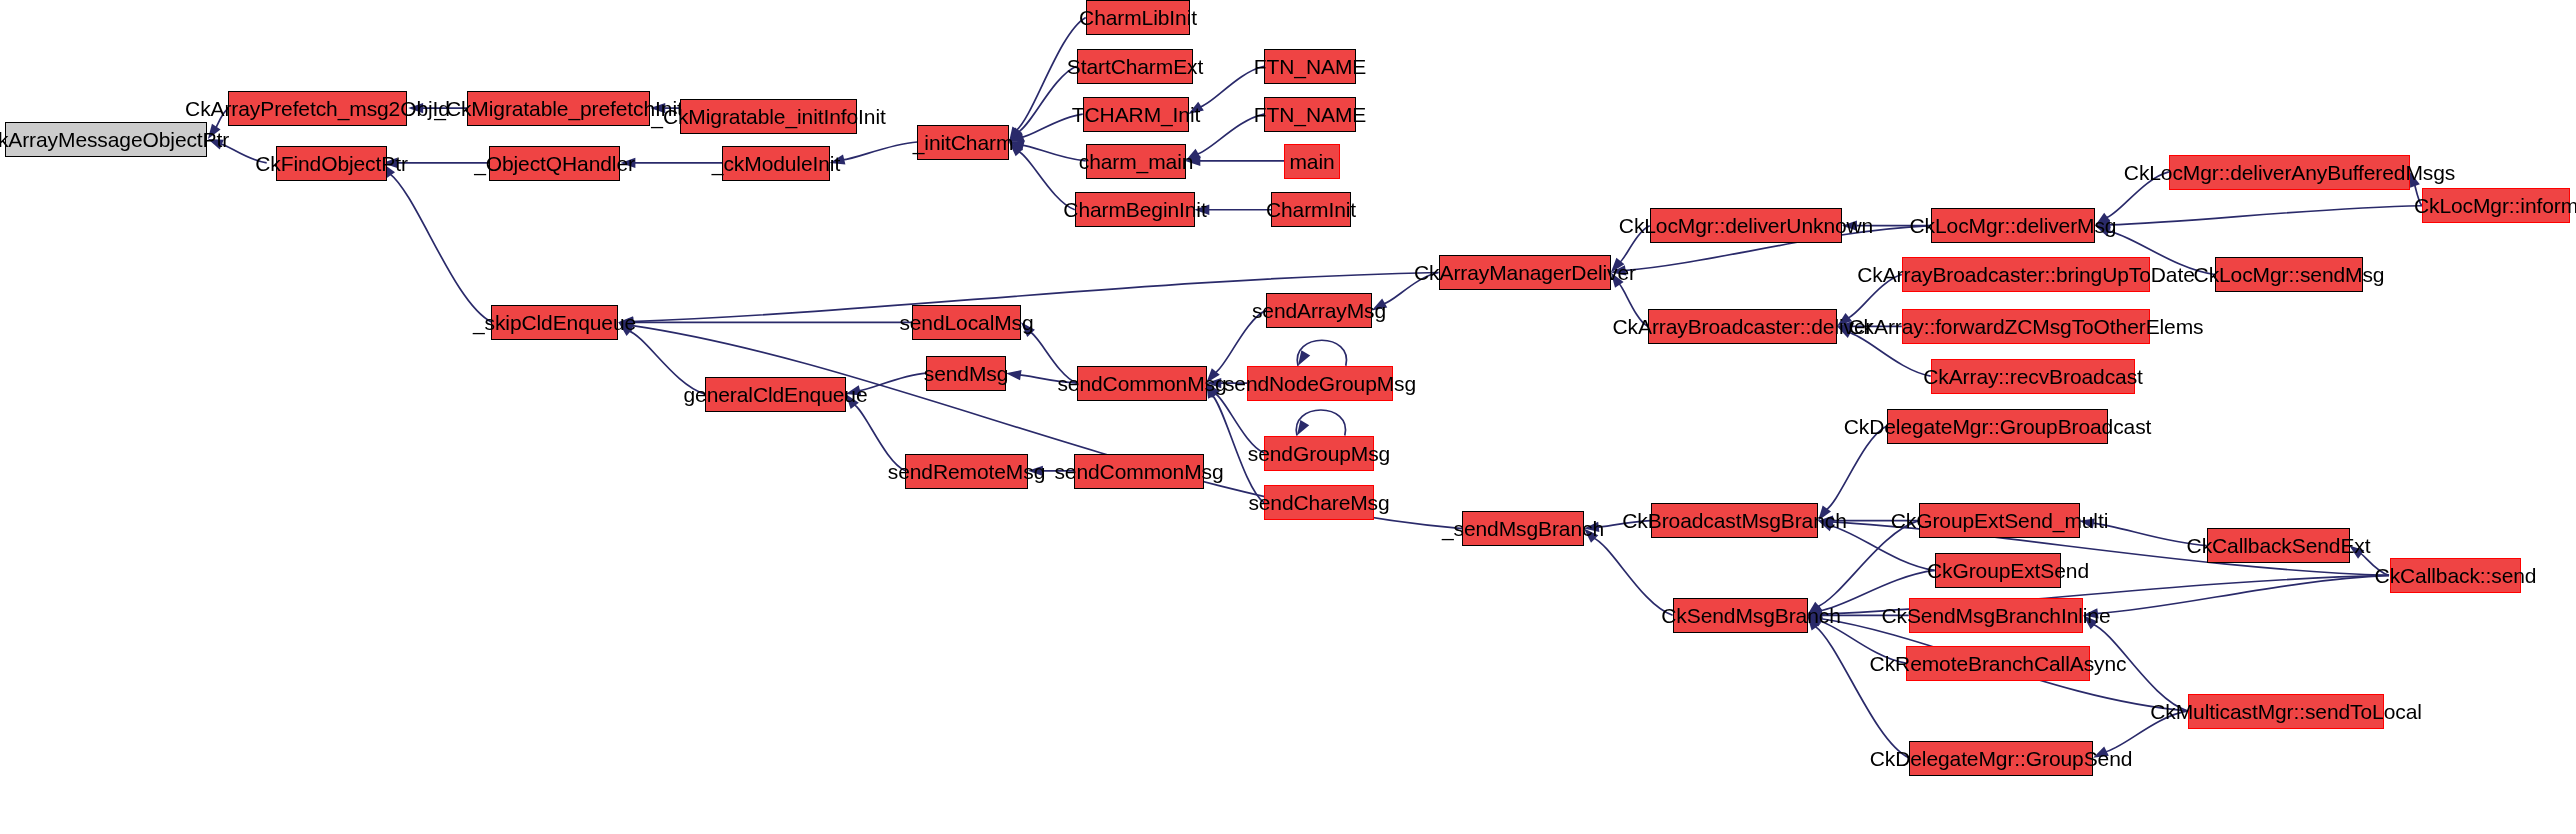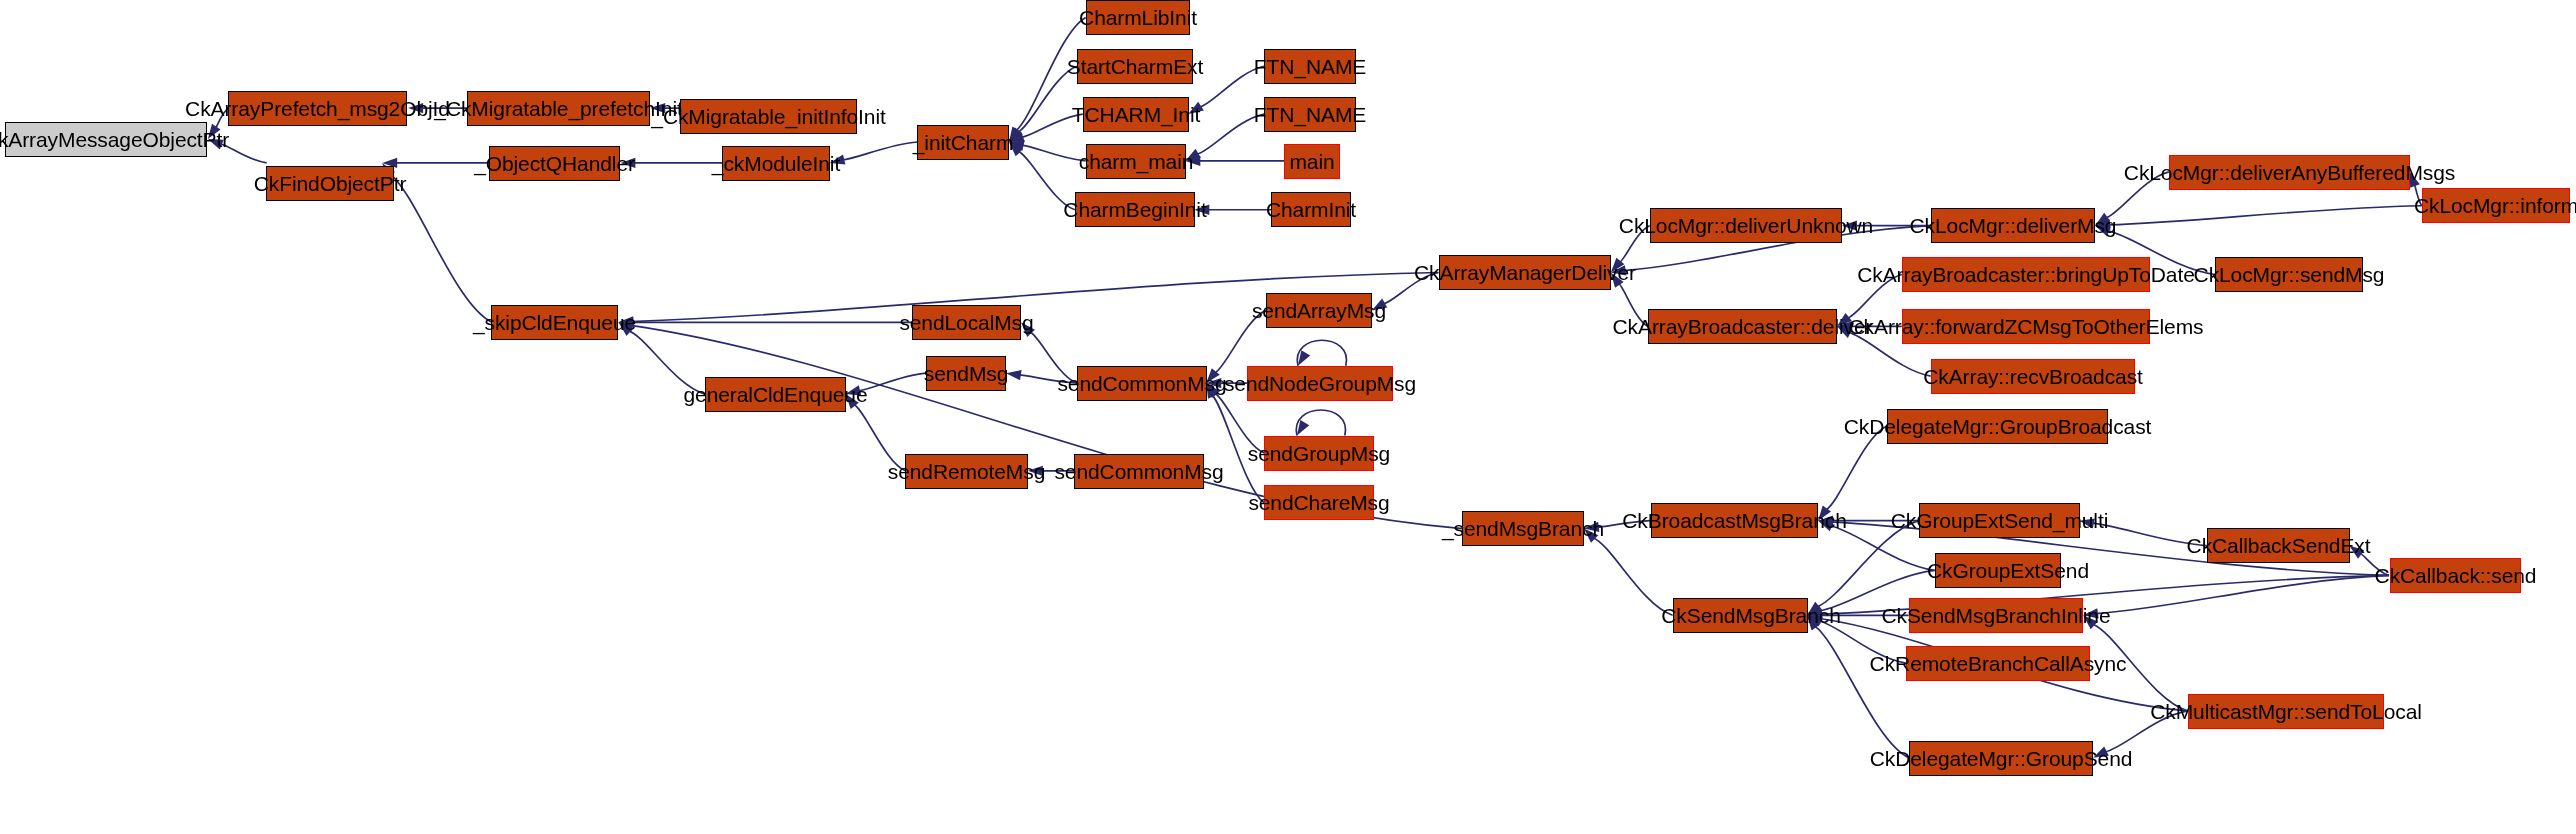--- a/index.html
+++ b/index.html
@@ -15,7 +15,7 @@
     position:absolute;
     box-sizing:border-box;
     border:1.6px solid #000000;
-    background:#c2410c;
+    background:#ef4444;
     color:#000000;
     font-size:21px;
     line-height:1;

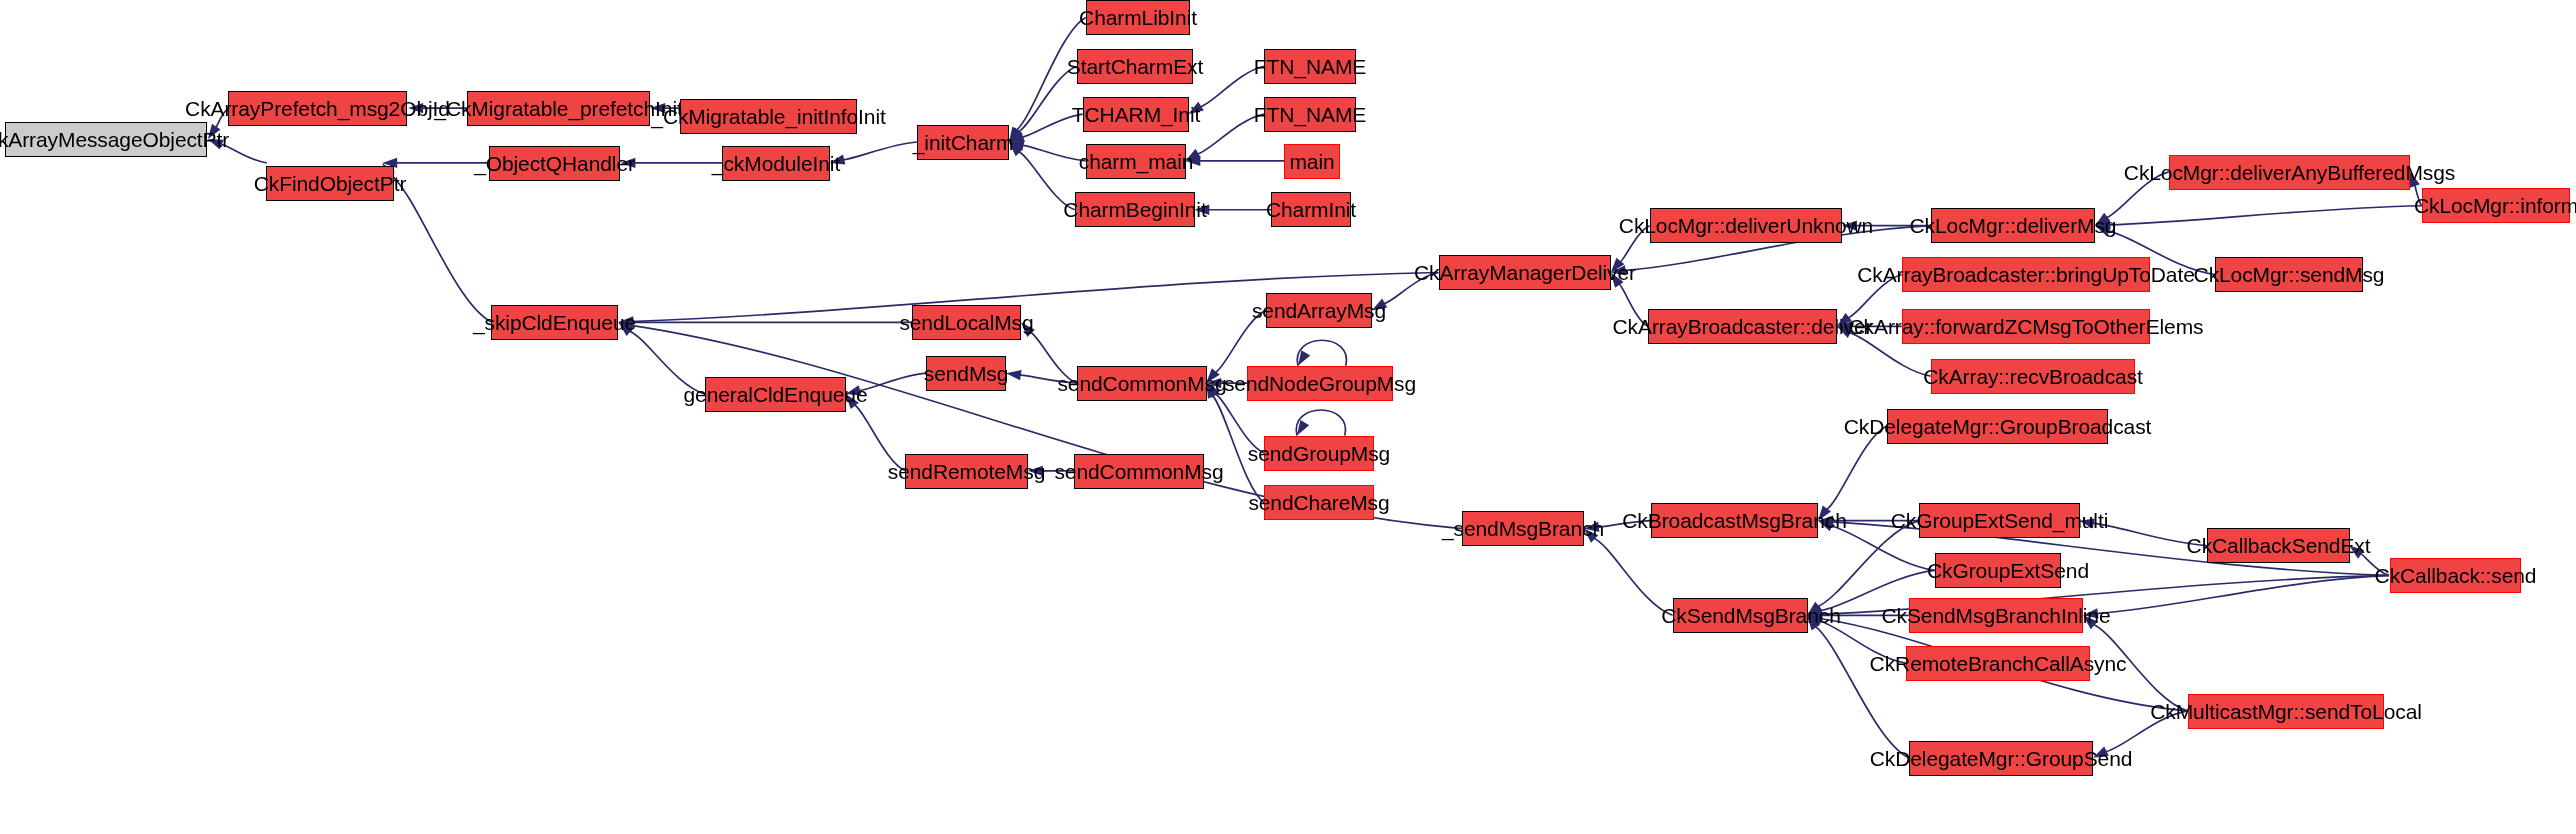--- a/index.html
+++ b/index.html
@@ -163,7 +163,7 @@
   <div id="nodes">
       <div class="node root" style="left: 5px; top: 122px; width: 202px;">CkArrayMessageObjectPtr</div>
       <div class="node" style="left: 228px; top: 91px; width: 179px;">CkArrayPrefetch_msg2ObjId</div>
-      <div class="node" style="left: 266px; top: 146px; width: 128px; margin-top: 20px;">CkFindObjectPtr</div>
+      <div class="node" style="left: 276px; top: 146px; width: 111px;">CkFindObjectPtr</div>
       <div class="node" style="left: 467px; top: 91px; width: 183px;">_CkMigratable_prefetchInit</div>
       <div class="node" style="left: 489px; top: 146px; width: 131px;">_ObjectQHandler</div>
       <div class="node" style="left: 680px; top: 99px; width: 177px;">_CkMigratable_initInfoInit</div>

